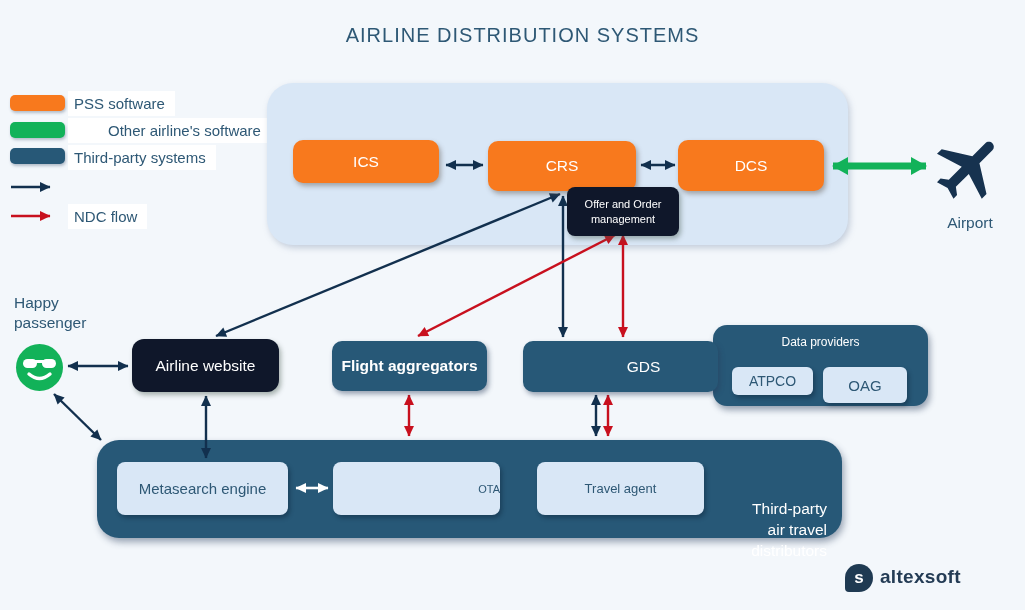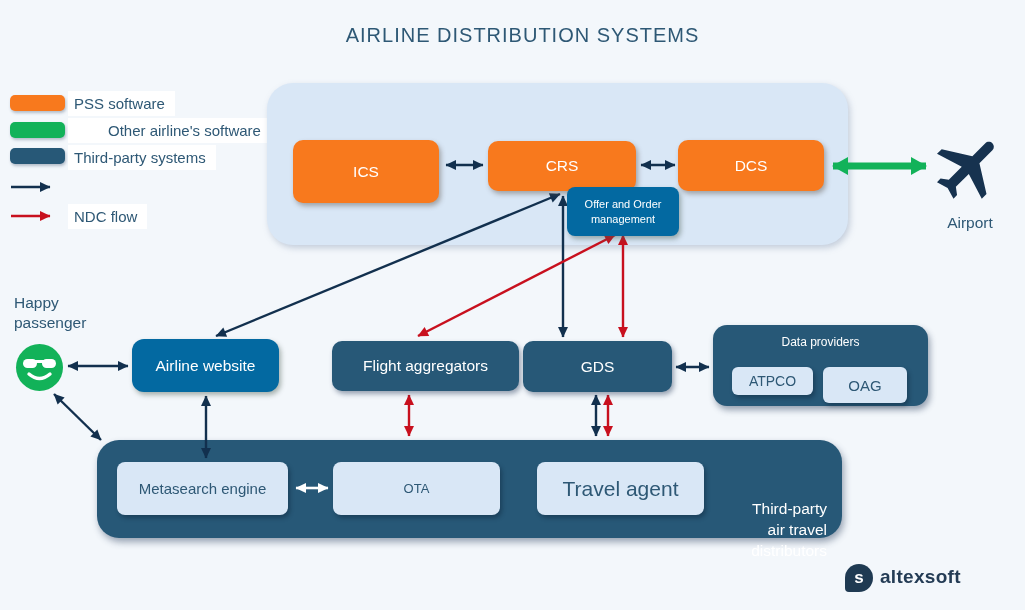--- a/index.html
+++ b/index.html
@@ -130,7 +130,7 @@
     <line x1="296" y1="488" x2="328" y2="488" stroke="#ffffff" stroke-width="2.6" marker-start="url(#mW)" marker-end="url(#mW)"></line>
   </svg>
 
-  <div class="abs node orange" style="left:293px;top:140px;width:146px;height:63px;">
+  <div class="abs node orange" style="left:293px;top:140px;width:146px;height:43px;">
     <span>ICS</span>
   </div>
   <div class="abs node orange" style="left:488px;top:141px;width:148px;height:50px;">

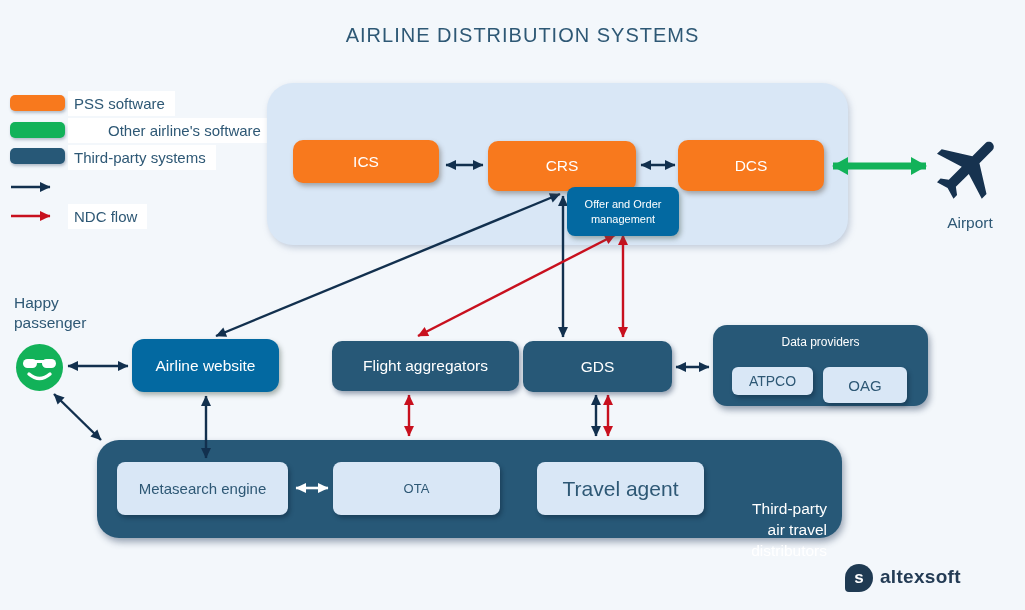--- a/index.html
+++ b/index.html
@@ -42,7 +42,7 @@
     font-size:15.5px;z-index:5;
   }
   .orange{background:#F8791D;color:#fff;border-radius:10px;box-shadow:2px 3px 5px rgba(90,80,70,.45);}
-  .greenbox{background:#0369a1;color:#fff;border-radius:12px;box-shadow:2px 3px 5px rgba(70,90,80,.45);}
+  .greenbox{background:#0f172a;color:#fff;border-radius:12px;box-shadow:2px 3px 5px rgba(70,90,80,.45);}
   .navybox{background:#275877;color:#fff;border-radius:10px;box-shadow:2px 3px 5px rgba(40,60,90,.45);}
   .lightbox{background:#D9E7F6;color:#2E5875;border-radius:8px;box-shadow:2px 3px 4px rgba(10,30,50,.4);}
   .offer{font-size:11px;line-height:1.3;border-radius:8px;padding:2px;}

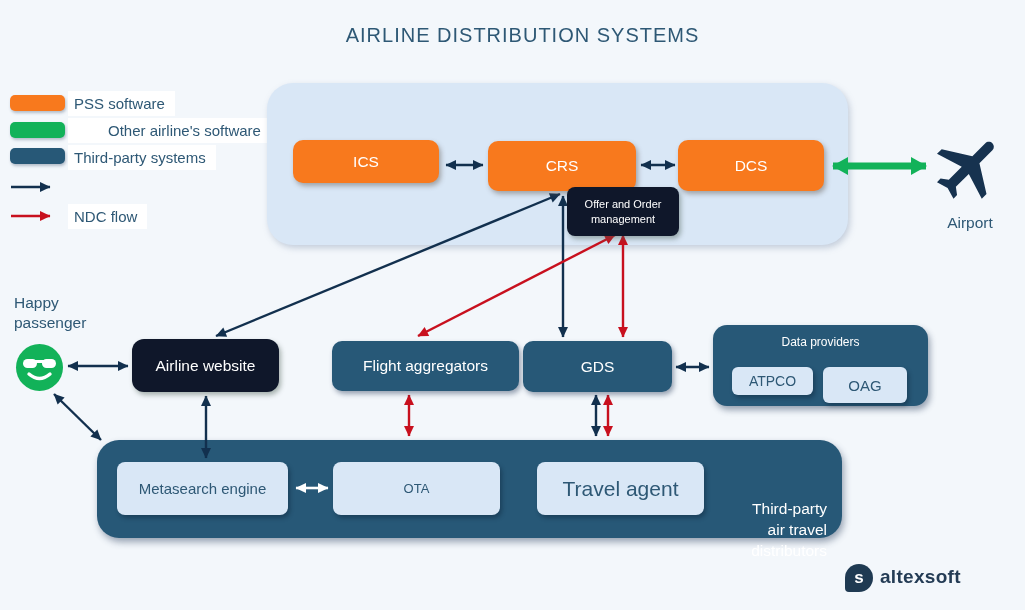--- a/index.html
+++ b/index.html
@@ -163,7 +163,7 @@
   <div class="abs node greenbox" style="left:132px;top:339px;width:147px;height:53px;">
     <span>Airline website</span>
   </div>
-  <div class="abs node navybox" style="left:332px;top:341px;width:187px;height:50px;">
+  <div class="abs node navybox" style="left:332px;top:341px;width:155px;height:50px;font-weight:bold;">
     <span>Flight aggregators</span>
   </div>
   <div class="abs node navybox" style="left:523px;top:341px;width:149px;height:51px;">

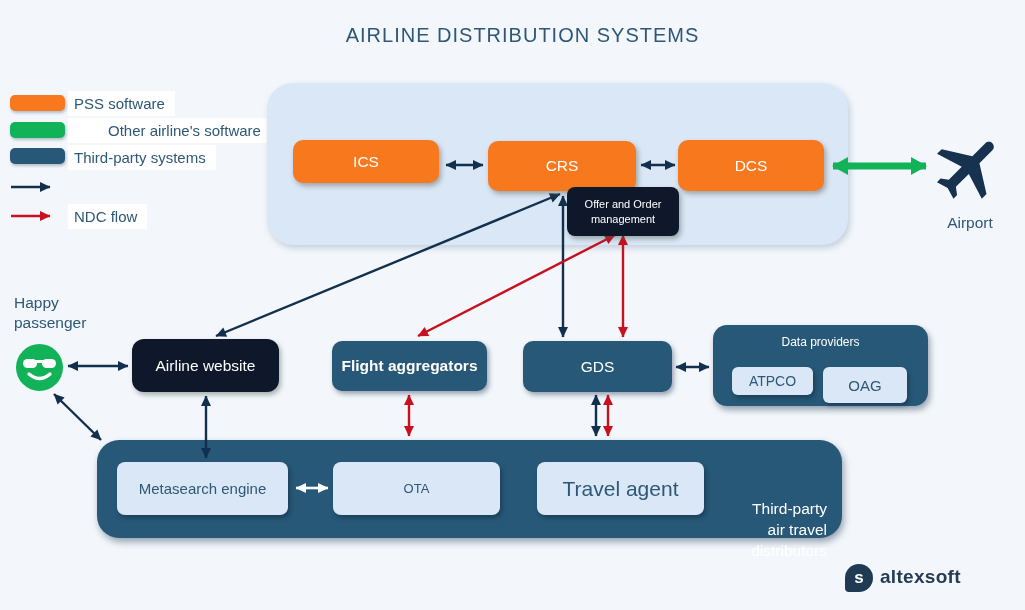--- a/index.html
+++ b/index.html
@@ -166,7 +166,7 @@
   <div class="abs node navybox" style="left:332px;top:341px;width:155px;height:50px;font-weight:bold;">
     <span>Flight aggregators</span>
   </div>
-  <div class="abs node navybox" style="left:523px;top:341px;width:149px;height:51px;">
+  <div class="abs node navybox" style="left:523px;top:341px;width:149px;height:51px;padding-left:46px;">
     <span>GDS</span>
   </div>
 

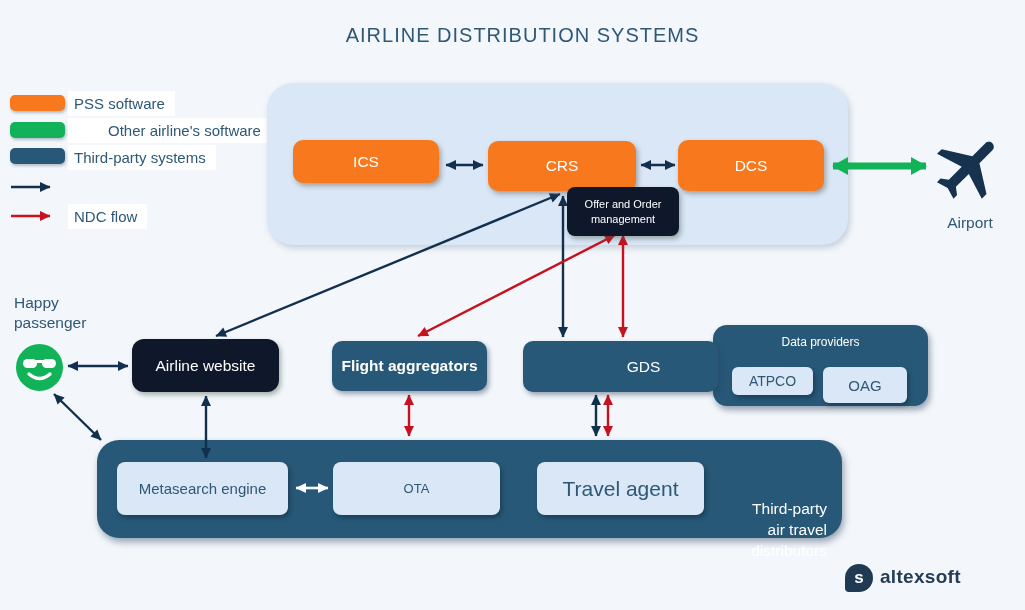--- a/index.html
+++ b/index.html
@@ -180,7 +180,7 @@
   <div class="abs node lightbox" style="left:117px;top:462px;width:171px;height:53px;font-size:15px;">
     <span>Metasearch engine</span>
   </div>
-  <div class="abs node lightbox" style="left:333px;top:462px;width:167px;height:53px;font-size:13px;">
+  <div class="abs node lightbox" style="left:333px;top:462px;width:167px;height:53px;font-size:11px;justify-content:flex-end;">
     <span>OTA</span>
   </div>
   <div class="abs node lightbox" style="left:537px;top:462px;width:167px;height:53px;font-size:21px;">

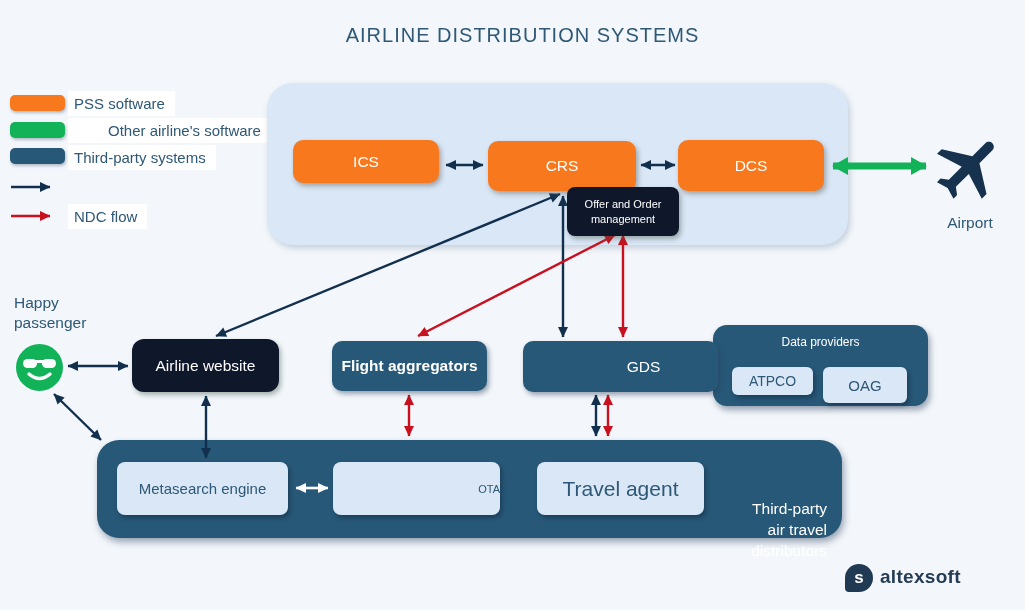--- a/index.html
+++ b/index.html
@@ -183,7 +183,7 @@
   <div class="abs node lightbox" style="left:333px;top:462px;width:167px;height:53px;font-size:11px;justify-content:flex-end;">
     <span>OTA</span>
   </div>
-  <div class="abs node lightbox" style="left:537px;top:462px;width:167px;height:53px;font-size:21px;">
+  <div class="abs node lightbox" style="left:537px;top:462px;width:167px;height:53px;font-size:13px;">
     <span>Travel agent</span>
   </div>
 

